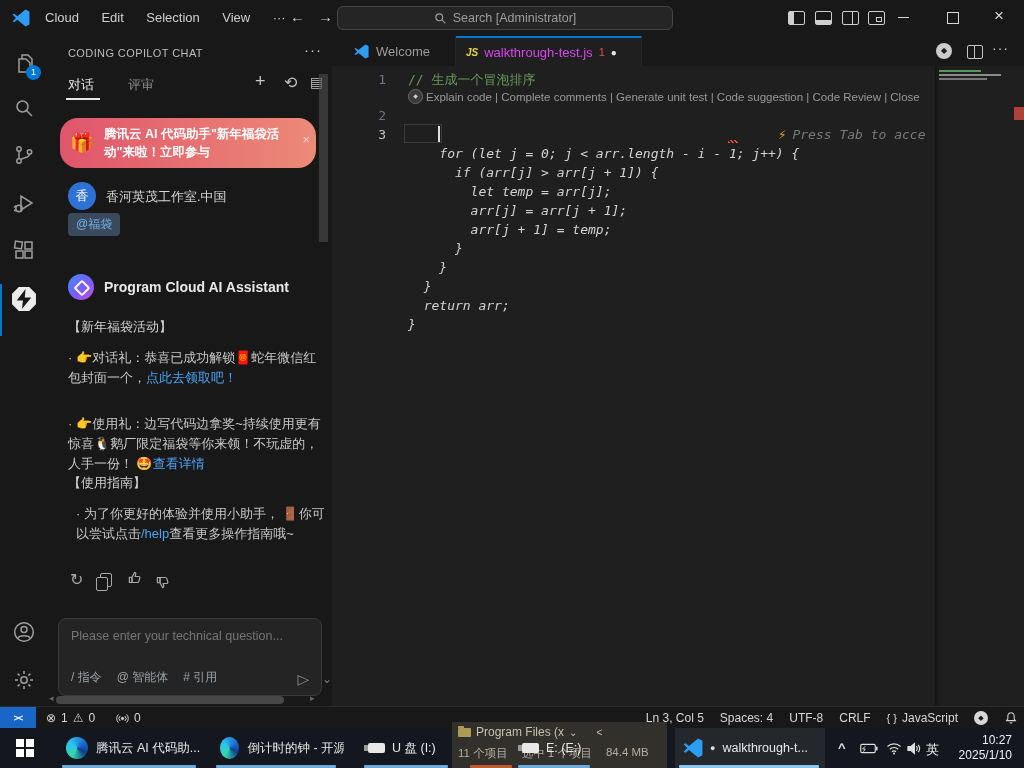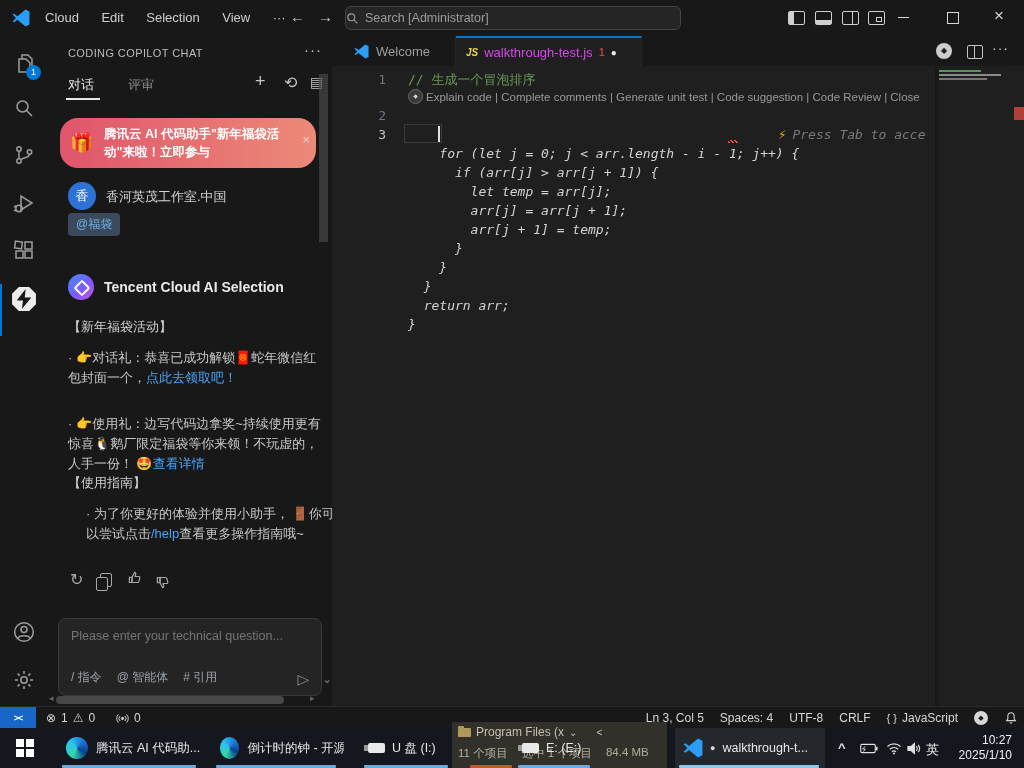--- a/index.html
+++ b/index.html
@@ -39,7 +39,7 @@
     <span class="abs ic" style="left:290px;top:8px;font-size:15px;color:#cfcfcf;">←</span>
     <span class="abs ic" style="left:318px;top:8px;font-size:15px;color:#cfcfcf;">→</span>
 
-    <div class="abs" style="left:345px;top:6px;width:334px;height:22px;background:#252526;border:1px solid #454545;border-radius:6px;display:flex;align-items:center;gap:6px;">
+    <div class="abs" style="left:337px;top:6px;width:334px;height:22px;background:#252526;border:1px solid #454545;border-radius:6px;display:flex;align-items:center;justify-content:center;gap:6px;">
       <span>
           <svg width="13" height="13" viewBox="0 0 16 16" fill="none" stroke="#9d9d9d" stroke-width="1.4">
             <circle cx="6.5" cy="6.5" r="4.2"></circle>

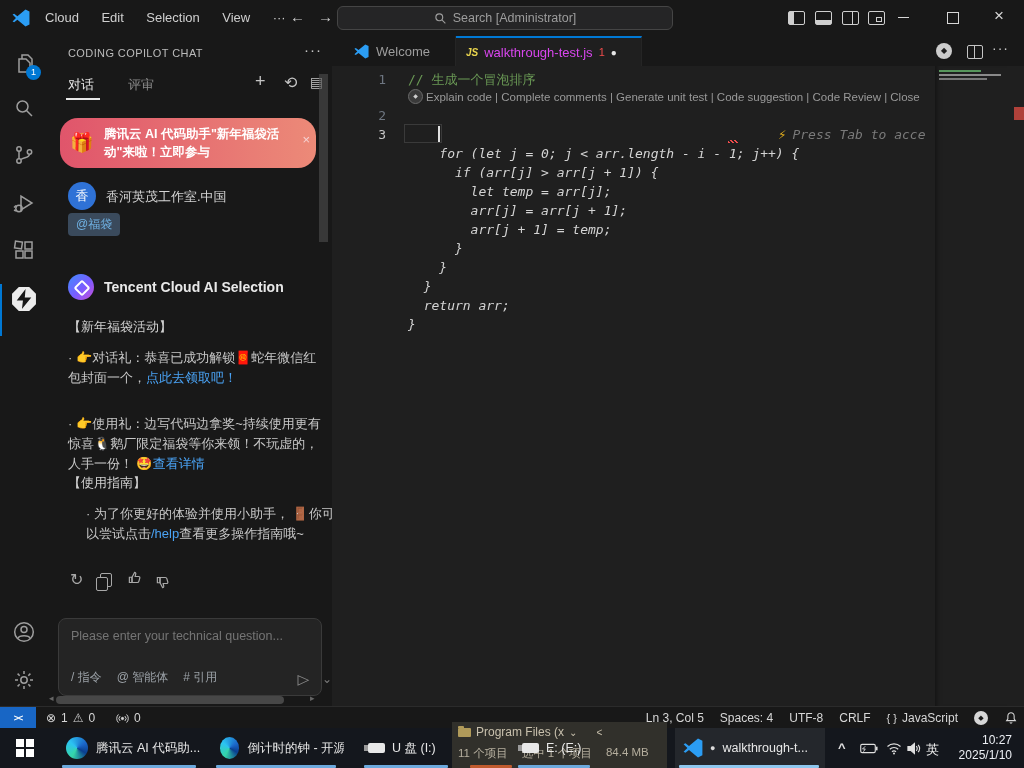--- a/index.html
+++ b/index.html
@@ -149,7 +149,7 @@
     <div class="abs" style="left:20px;top:238px;width:26px;height:26px;border-radius:50%;background:linear-gradient(135deg,#3f8cff,#7a5cff 55%,#c94fd8);">
       <div style="position:absolute;left:8px;top:8px;width:8px;height:8px;border:2px solid #fff;transform:rotate(45deg);border-radius:2px;"></div>
     </div>
-    <span class="abs" style="left:56px;top:243px;font-size:14px;font-weight:bold;color:#e8e8e8;">Tencent Cloud AI Selection</span>
+    <span class="abs" style="left:56px;top:243px;font-size:14px;font-weight:bold;color:#e8e8e8;">Program Cloud AI Assistant</span>
 
     <span class="abs" style="left:20px;top:282px;font-size:13px;color:#d0d0d0;">【新年福袋活动】</span>
 

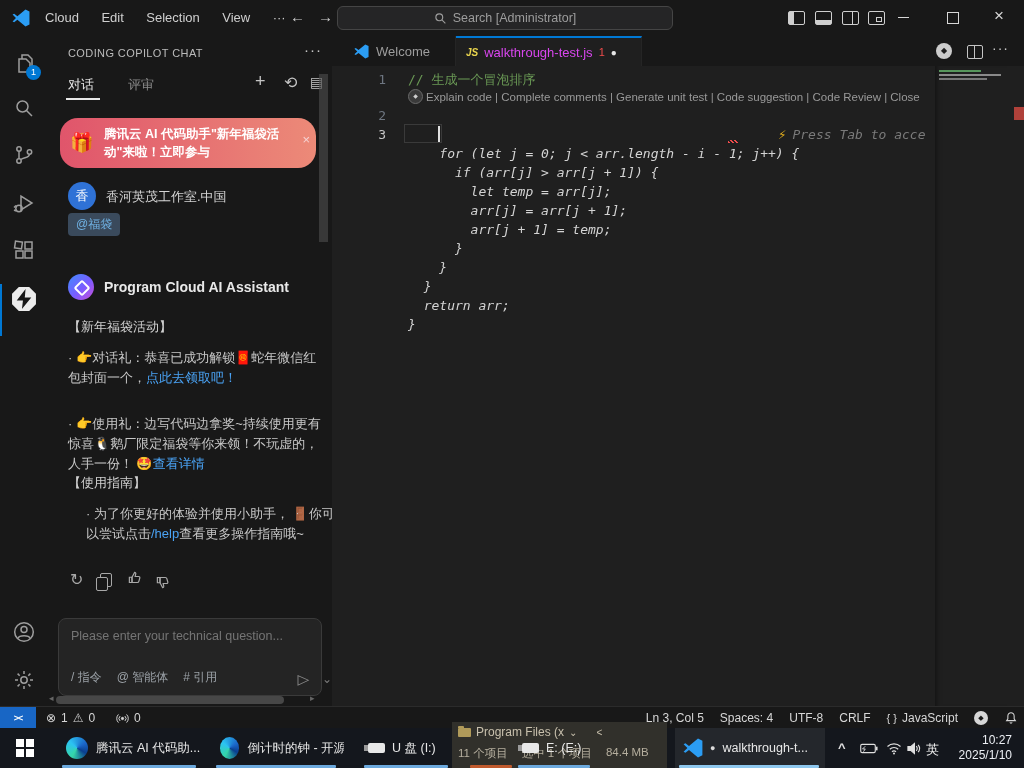--- a/index.html
+++ b/index.html
@@ -163,7 +163,7 @@
 
     <span class="abs" style="left:20px;top:438px;font-size:13px;color:#d0d0d0;">【使用指南】</span>
 
-    <div class="abs" style="left:38px;top:468px;width:254px;font-size:13px;line-height:20px;color:#c8c8c8;">
+    <div class="abs" style="left:28px;top:468px;width:254px;font-size:13px;line-height:20px;color:#c8c8c8;">
       <span>· 为了你更好的体验并使用小助手， 🚪你可以尝试点击</span><span style="color:#4aa3f5;">/help</span><span>查看更多操作指南哦~</span>
     </div>
 

